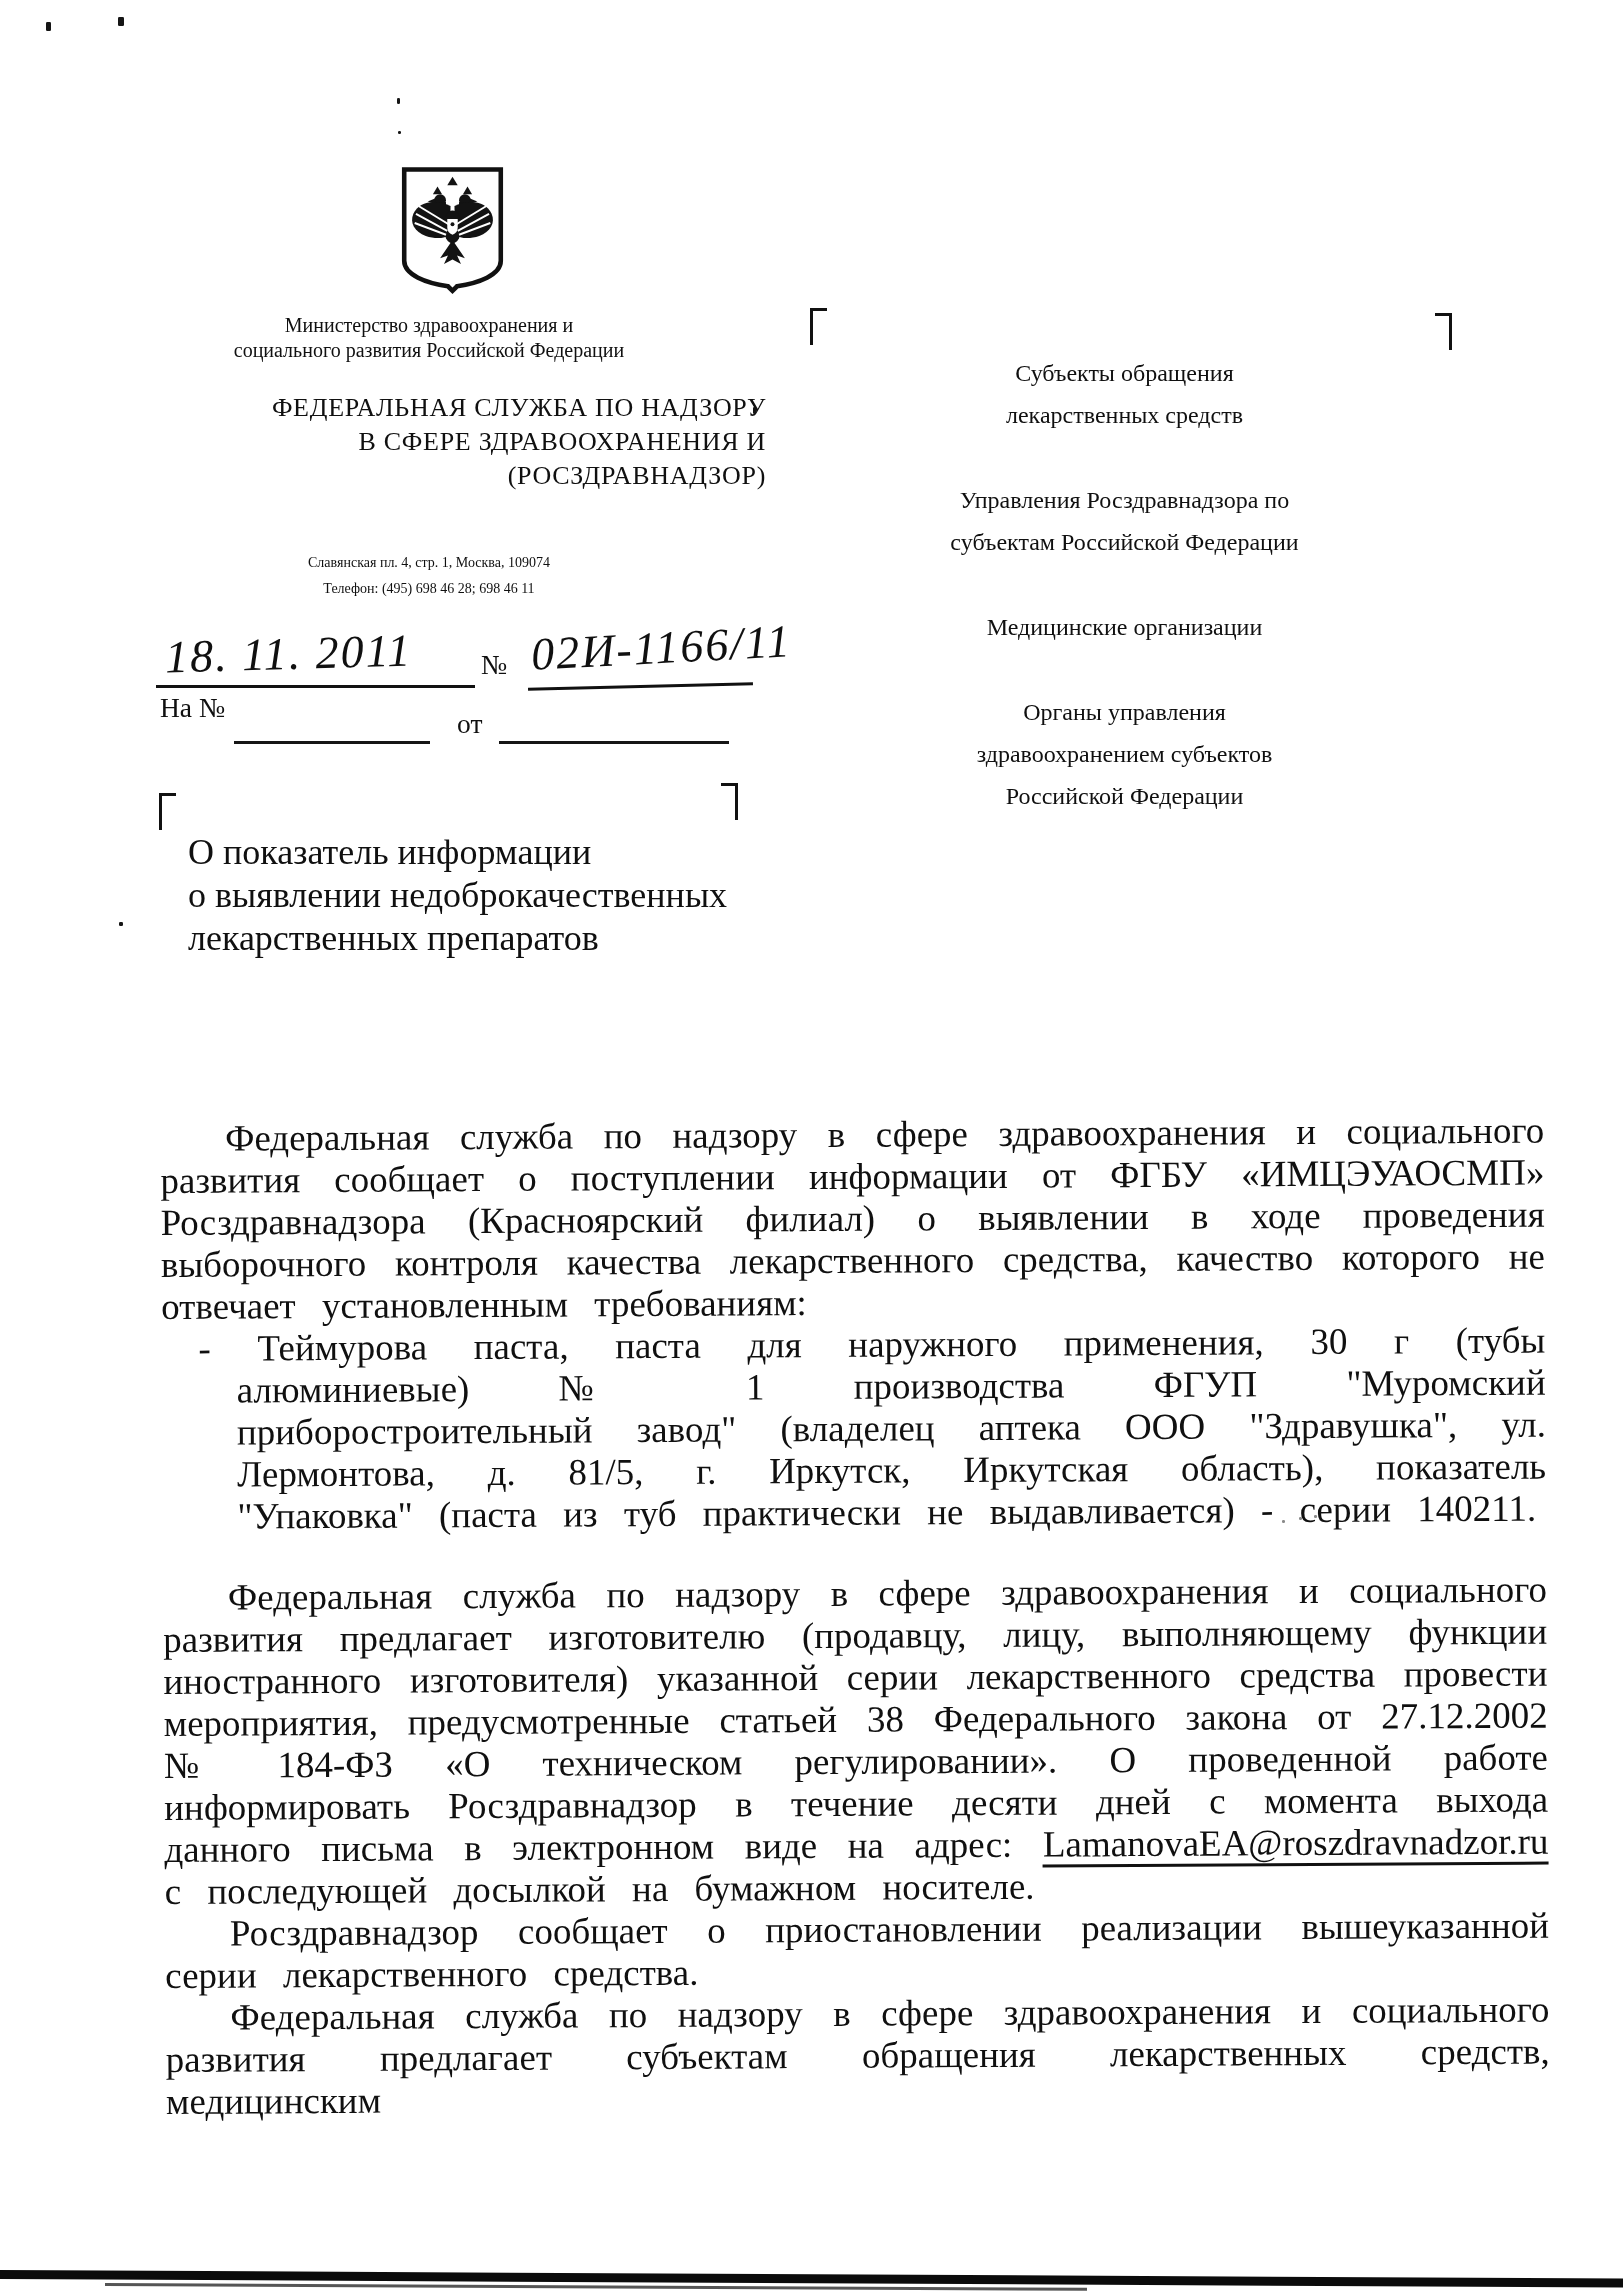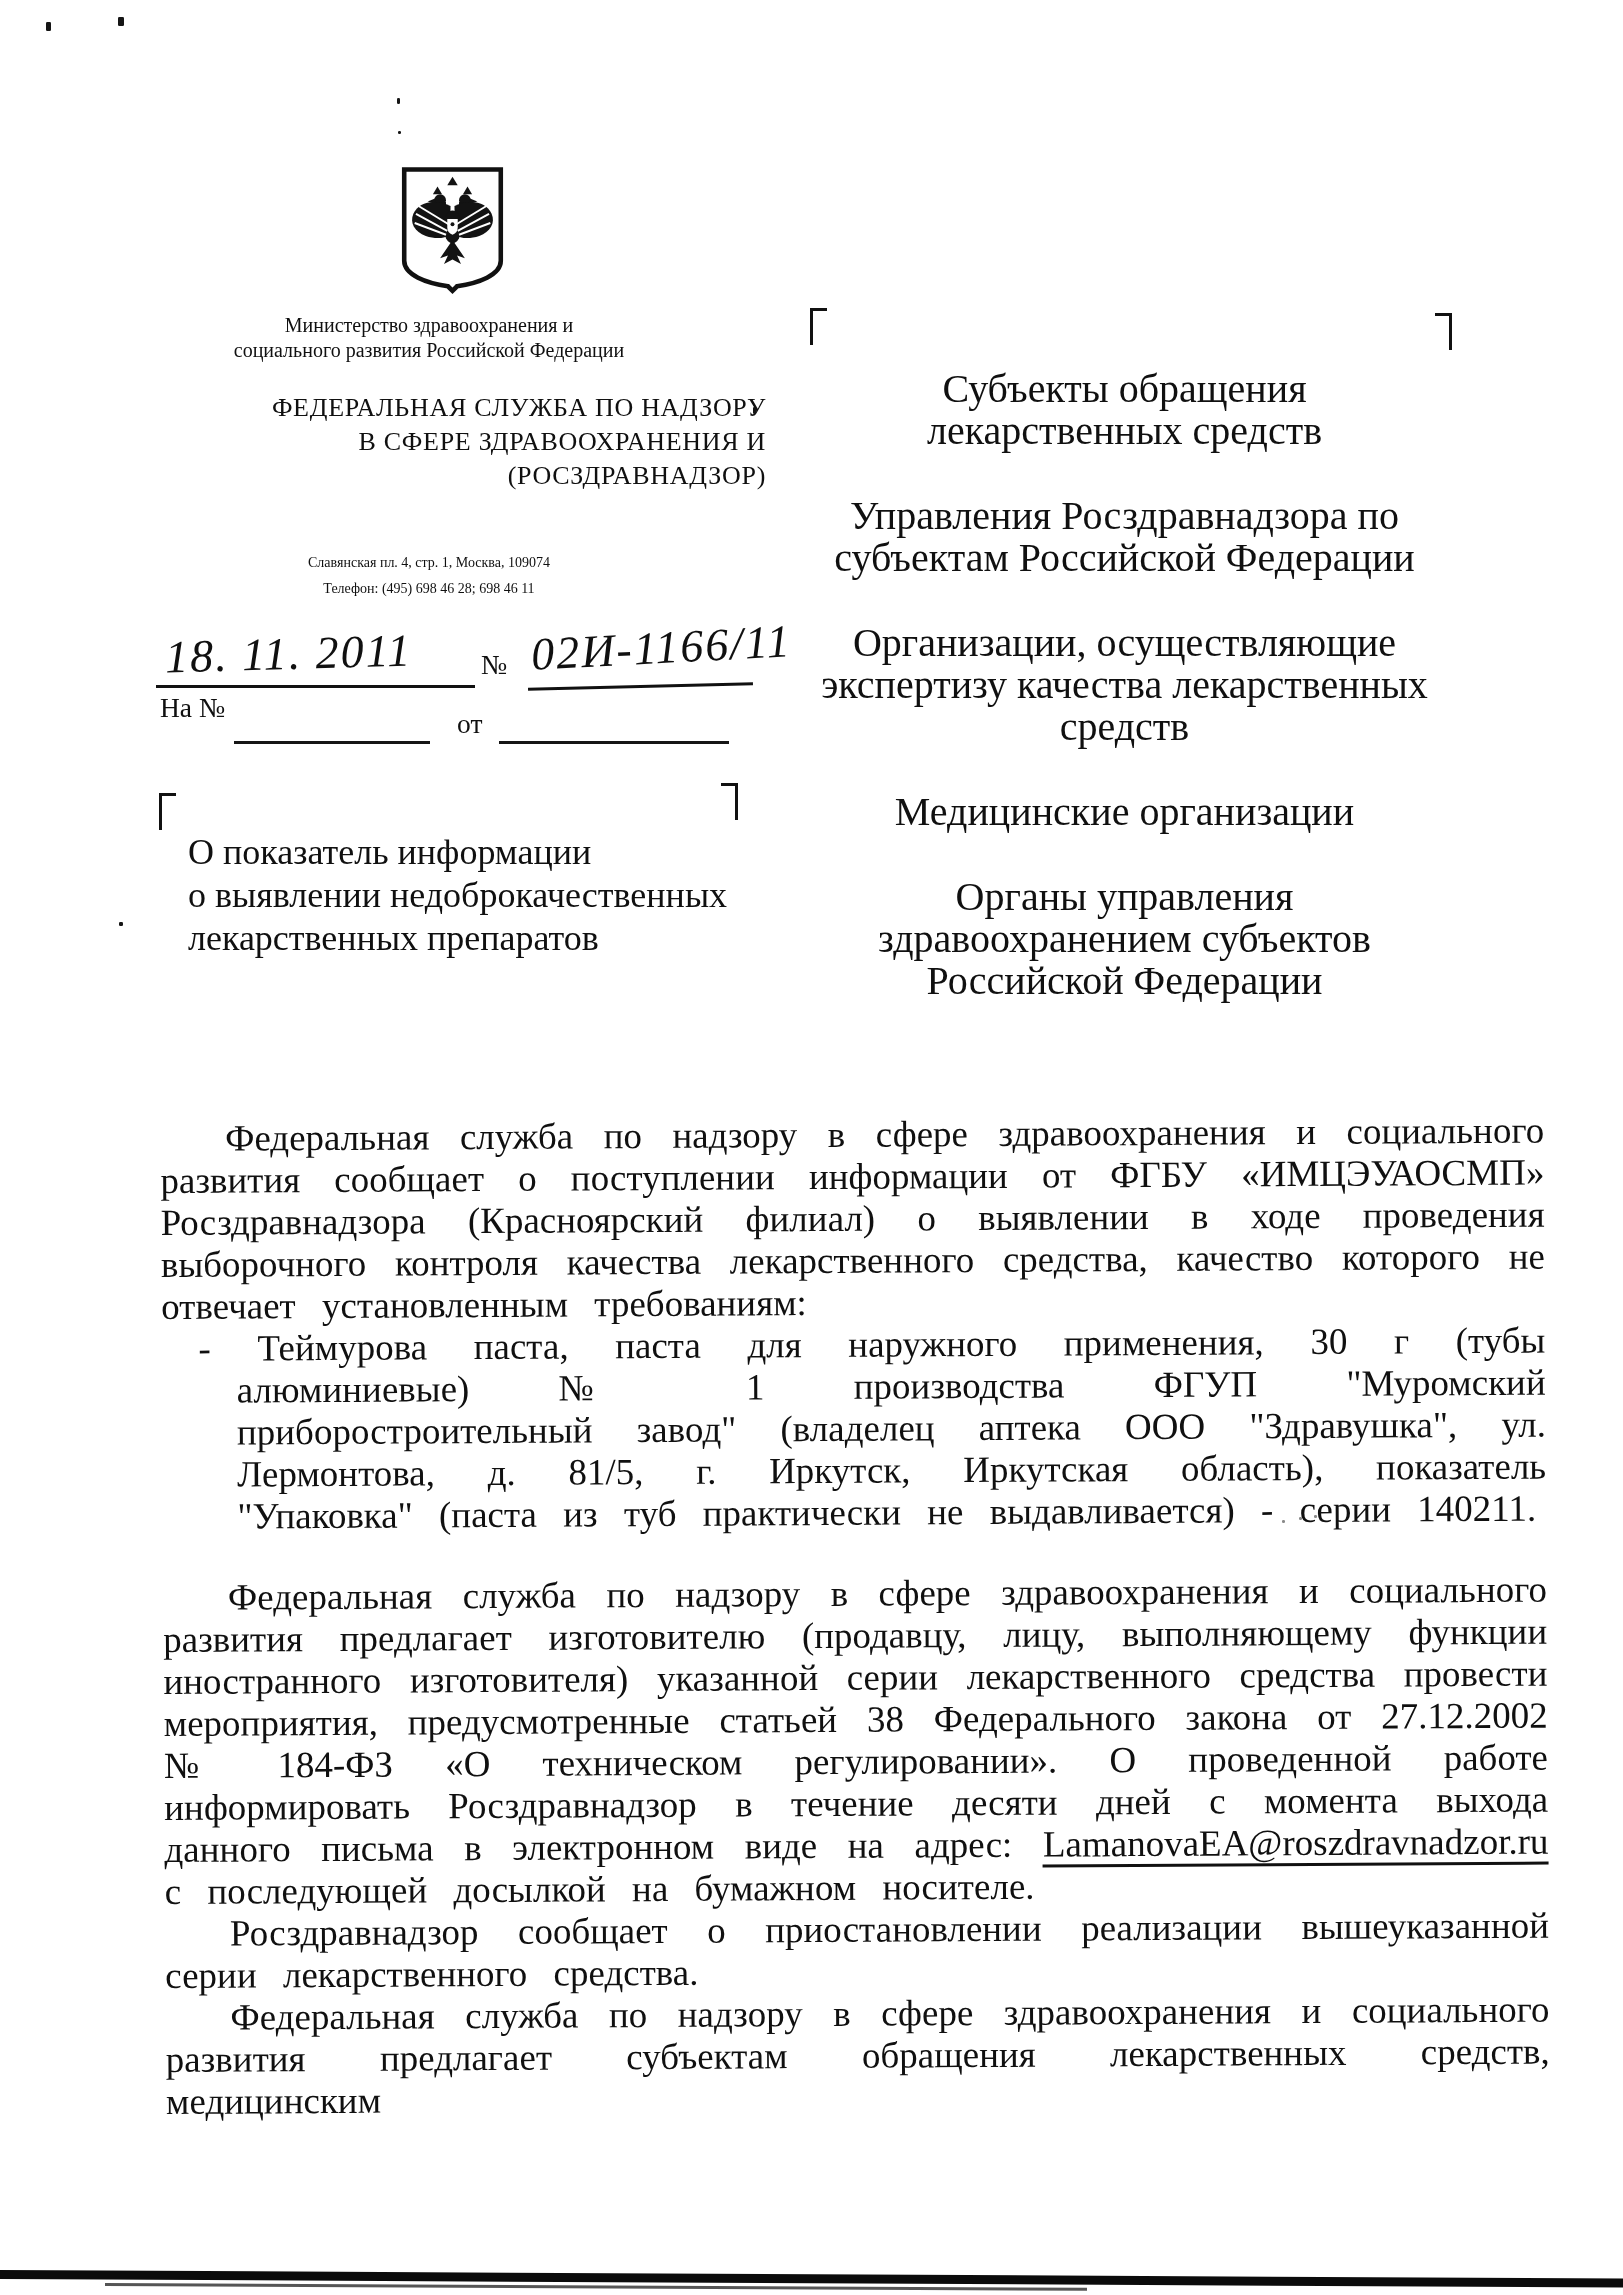--- a/index.html
+++ b/index.html
@@ -36,8 +36,8 @@
   .subject{left:188px;top:831px;width:550px;font-size:36px;line-height:43px;}
 
   
-  .recips{left:800px;top:368px;width:649px;text-align:center;
-          font-size:40px;line-height:42px;}
+  .recips{left:800px;top:352px;width:649px;text-align:center;
+          font-size:24px;line-height:42px;}
   .recips .grp{margin-bottom:43px;}
 
   

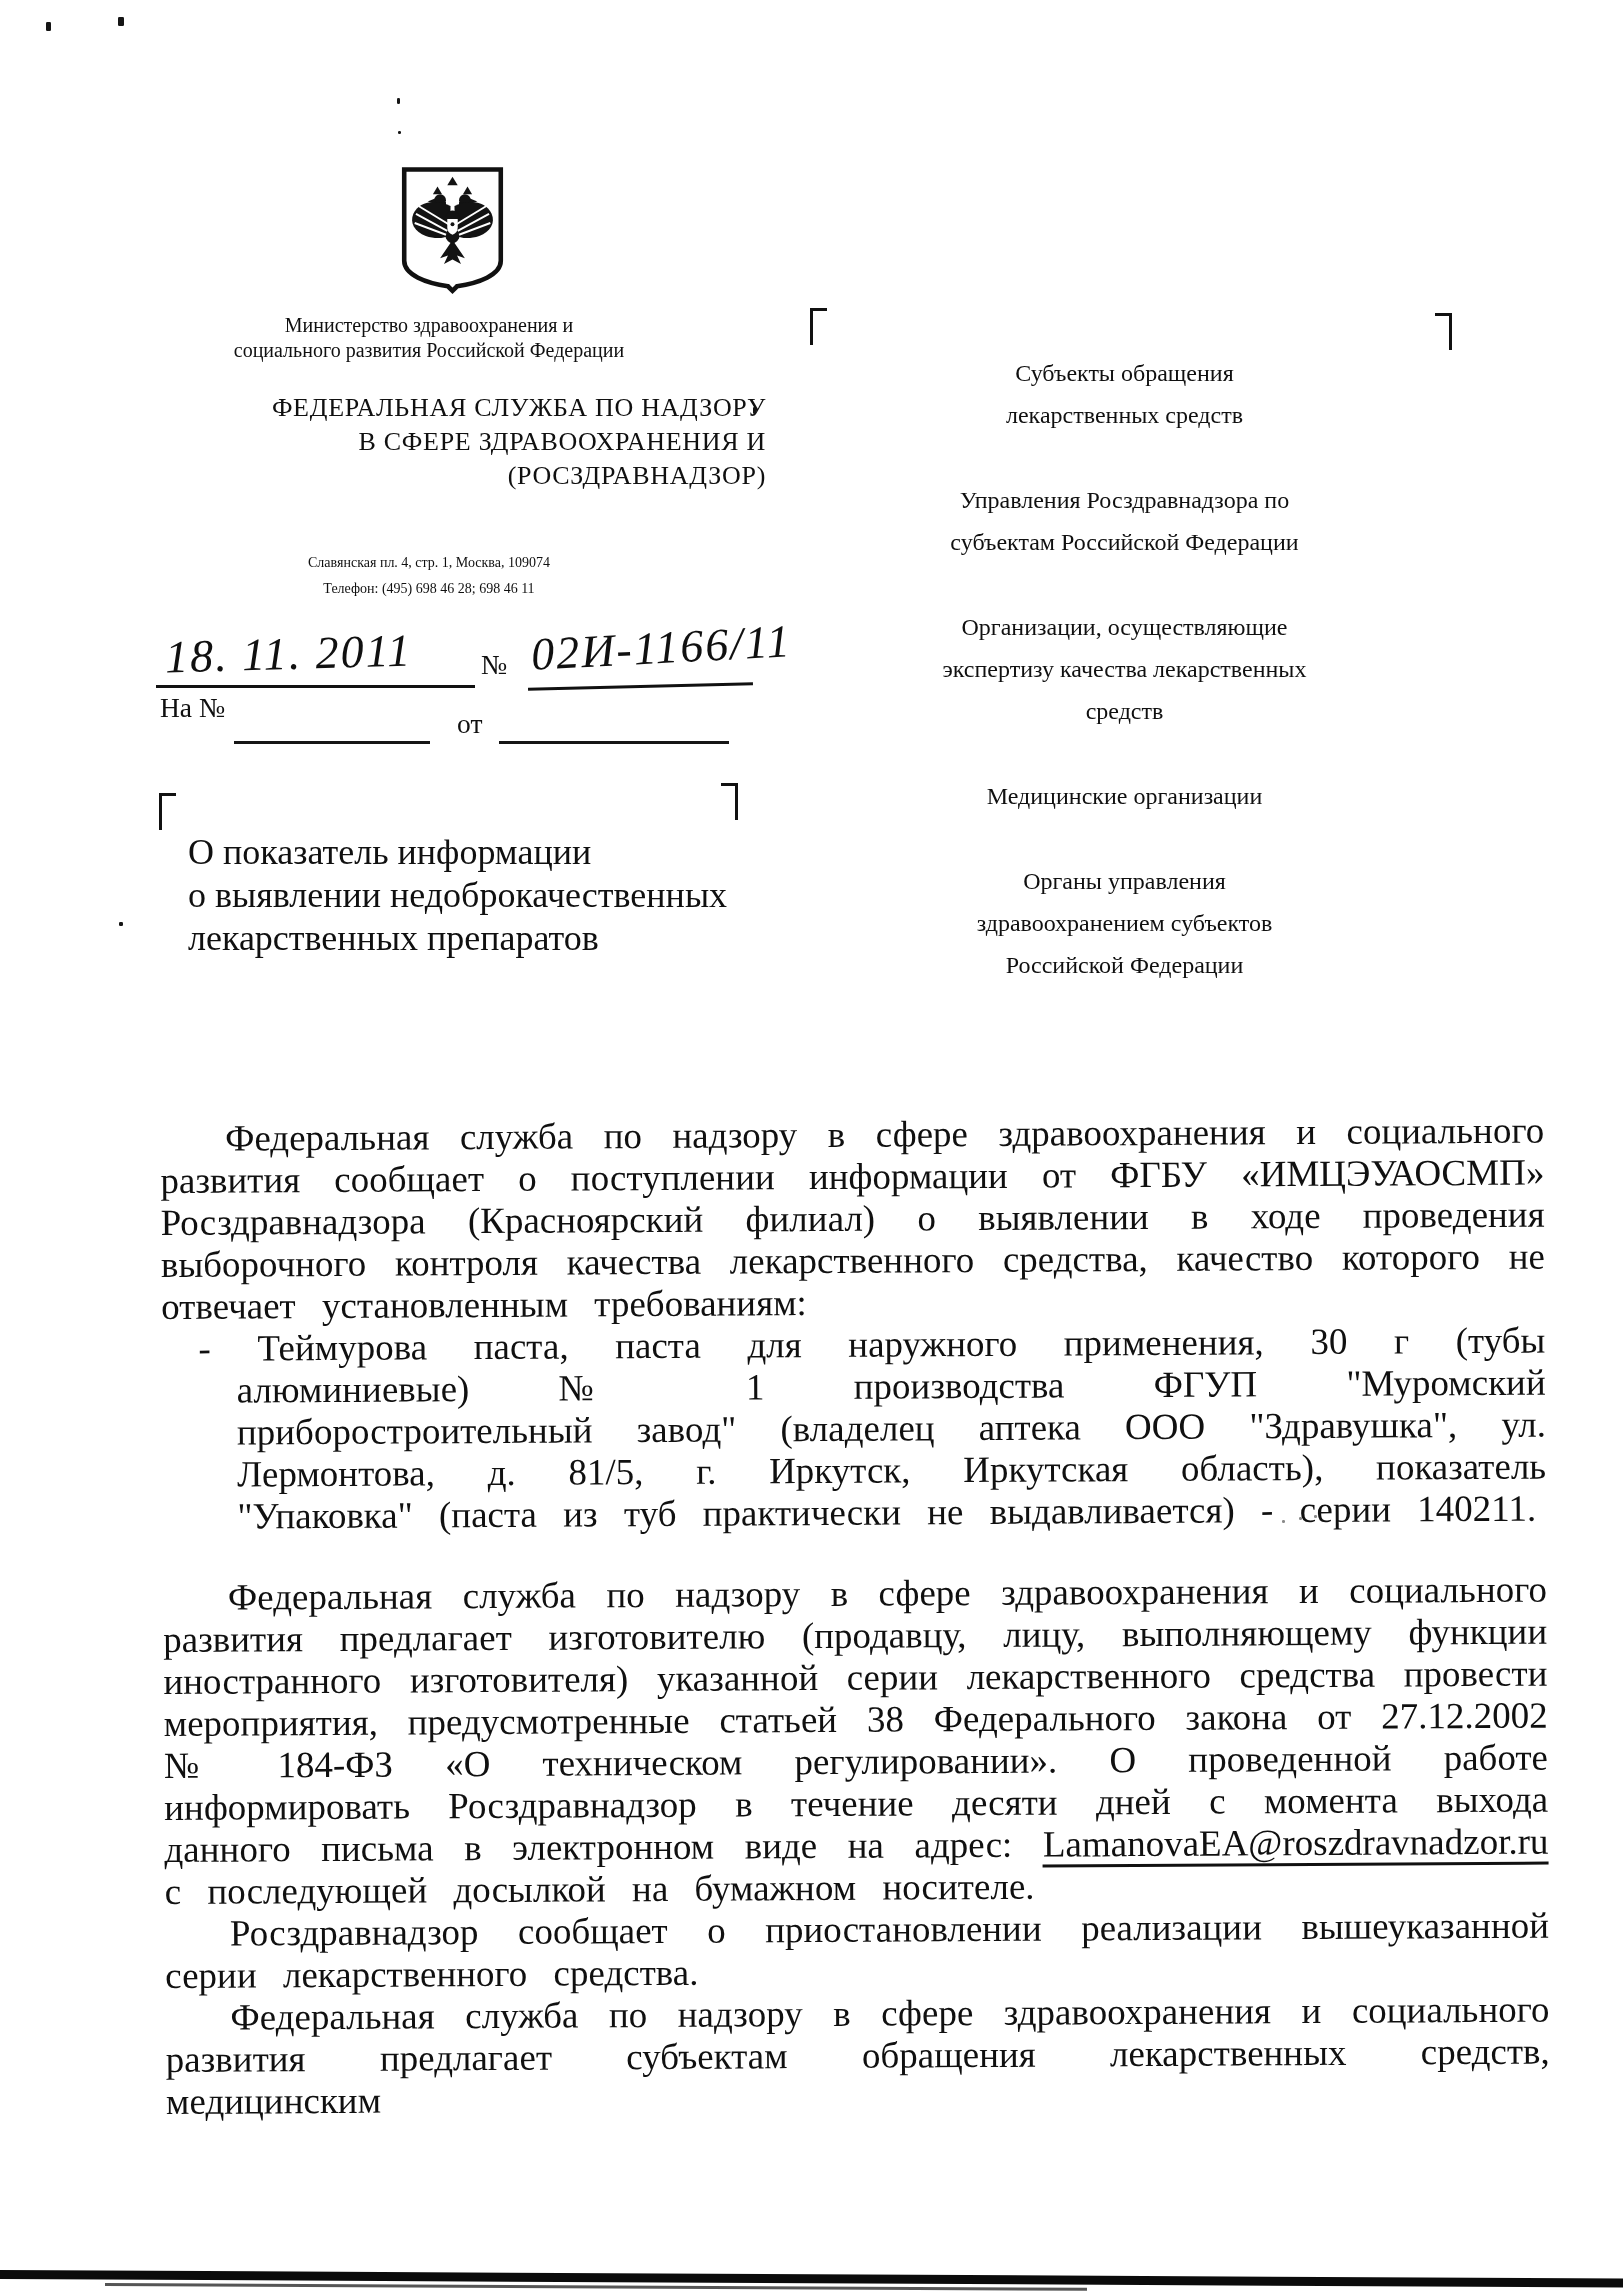--- a/index.html
+++ b/index.html
@@ -138,11 +138,6 @@
     <div>субъектам Российской Федерации</div>
   </div>
   <div class="grp">
-    <div>Организации, осуществляющие</div>
-    <div>экспертизу качества лекарственных</div>
-    <div>средств</div>
-  </div>
-  <div class="grp">
     <div>Медицинские организации</div>
   </div>
   <div class="grp">

